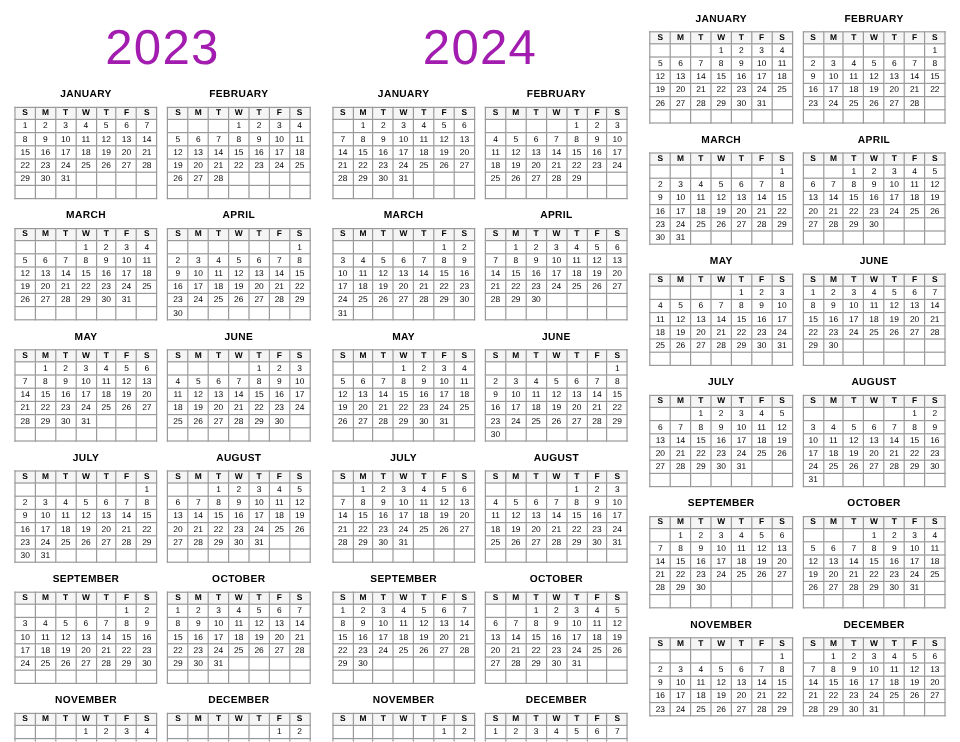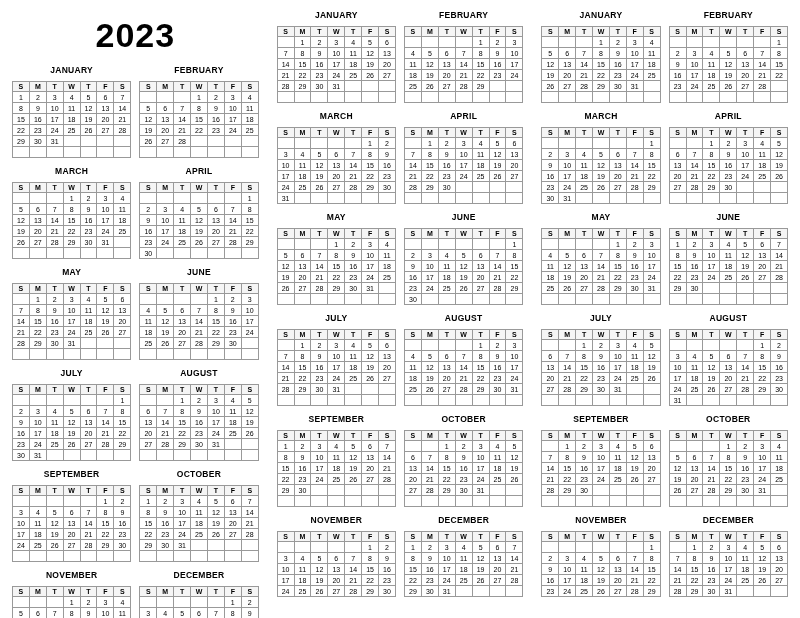--- a/index.html
+++ b/index.html
@@ -22,11 +22,11 @@
   }
   .year-title {
     text-align: center;
-    font-weight: 700;
-    font-size: 34px;
+    font-weight: 400;
+    font-size: 41px;
     letter-spacing: 1px;
     margin: 6px 0 10px 0;
-    color: #000000;
+    color: #a21caf;
   }
   .month-grid {
     display: grid;

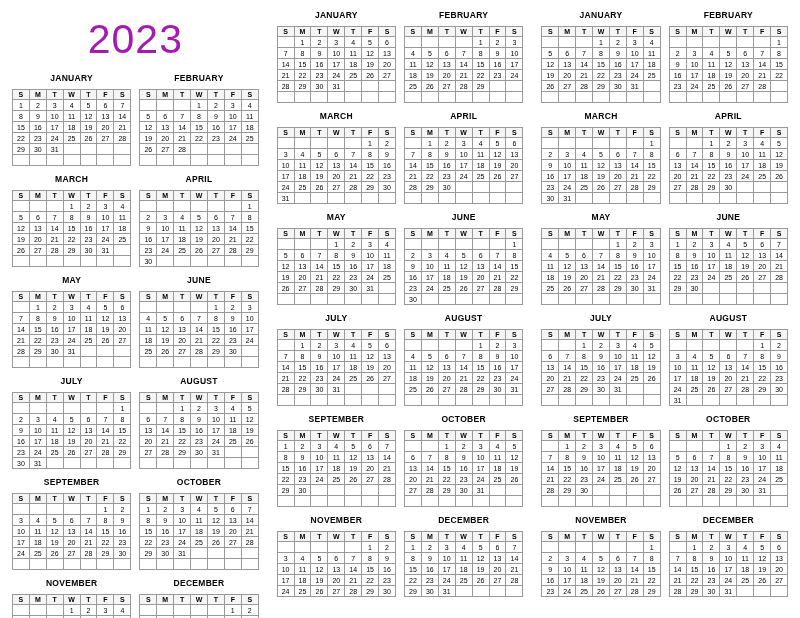--- a/index.html
+++ b/index.html
@@ -925,6 +925,7 @@
       </div>
     </div>
     <div class="year-col">
+      <div class="year-title">2024</div>
       <div class="month-grid">
         <div class="month">
           <div class="month-title">JANUARY</div>

